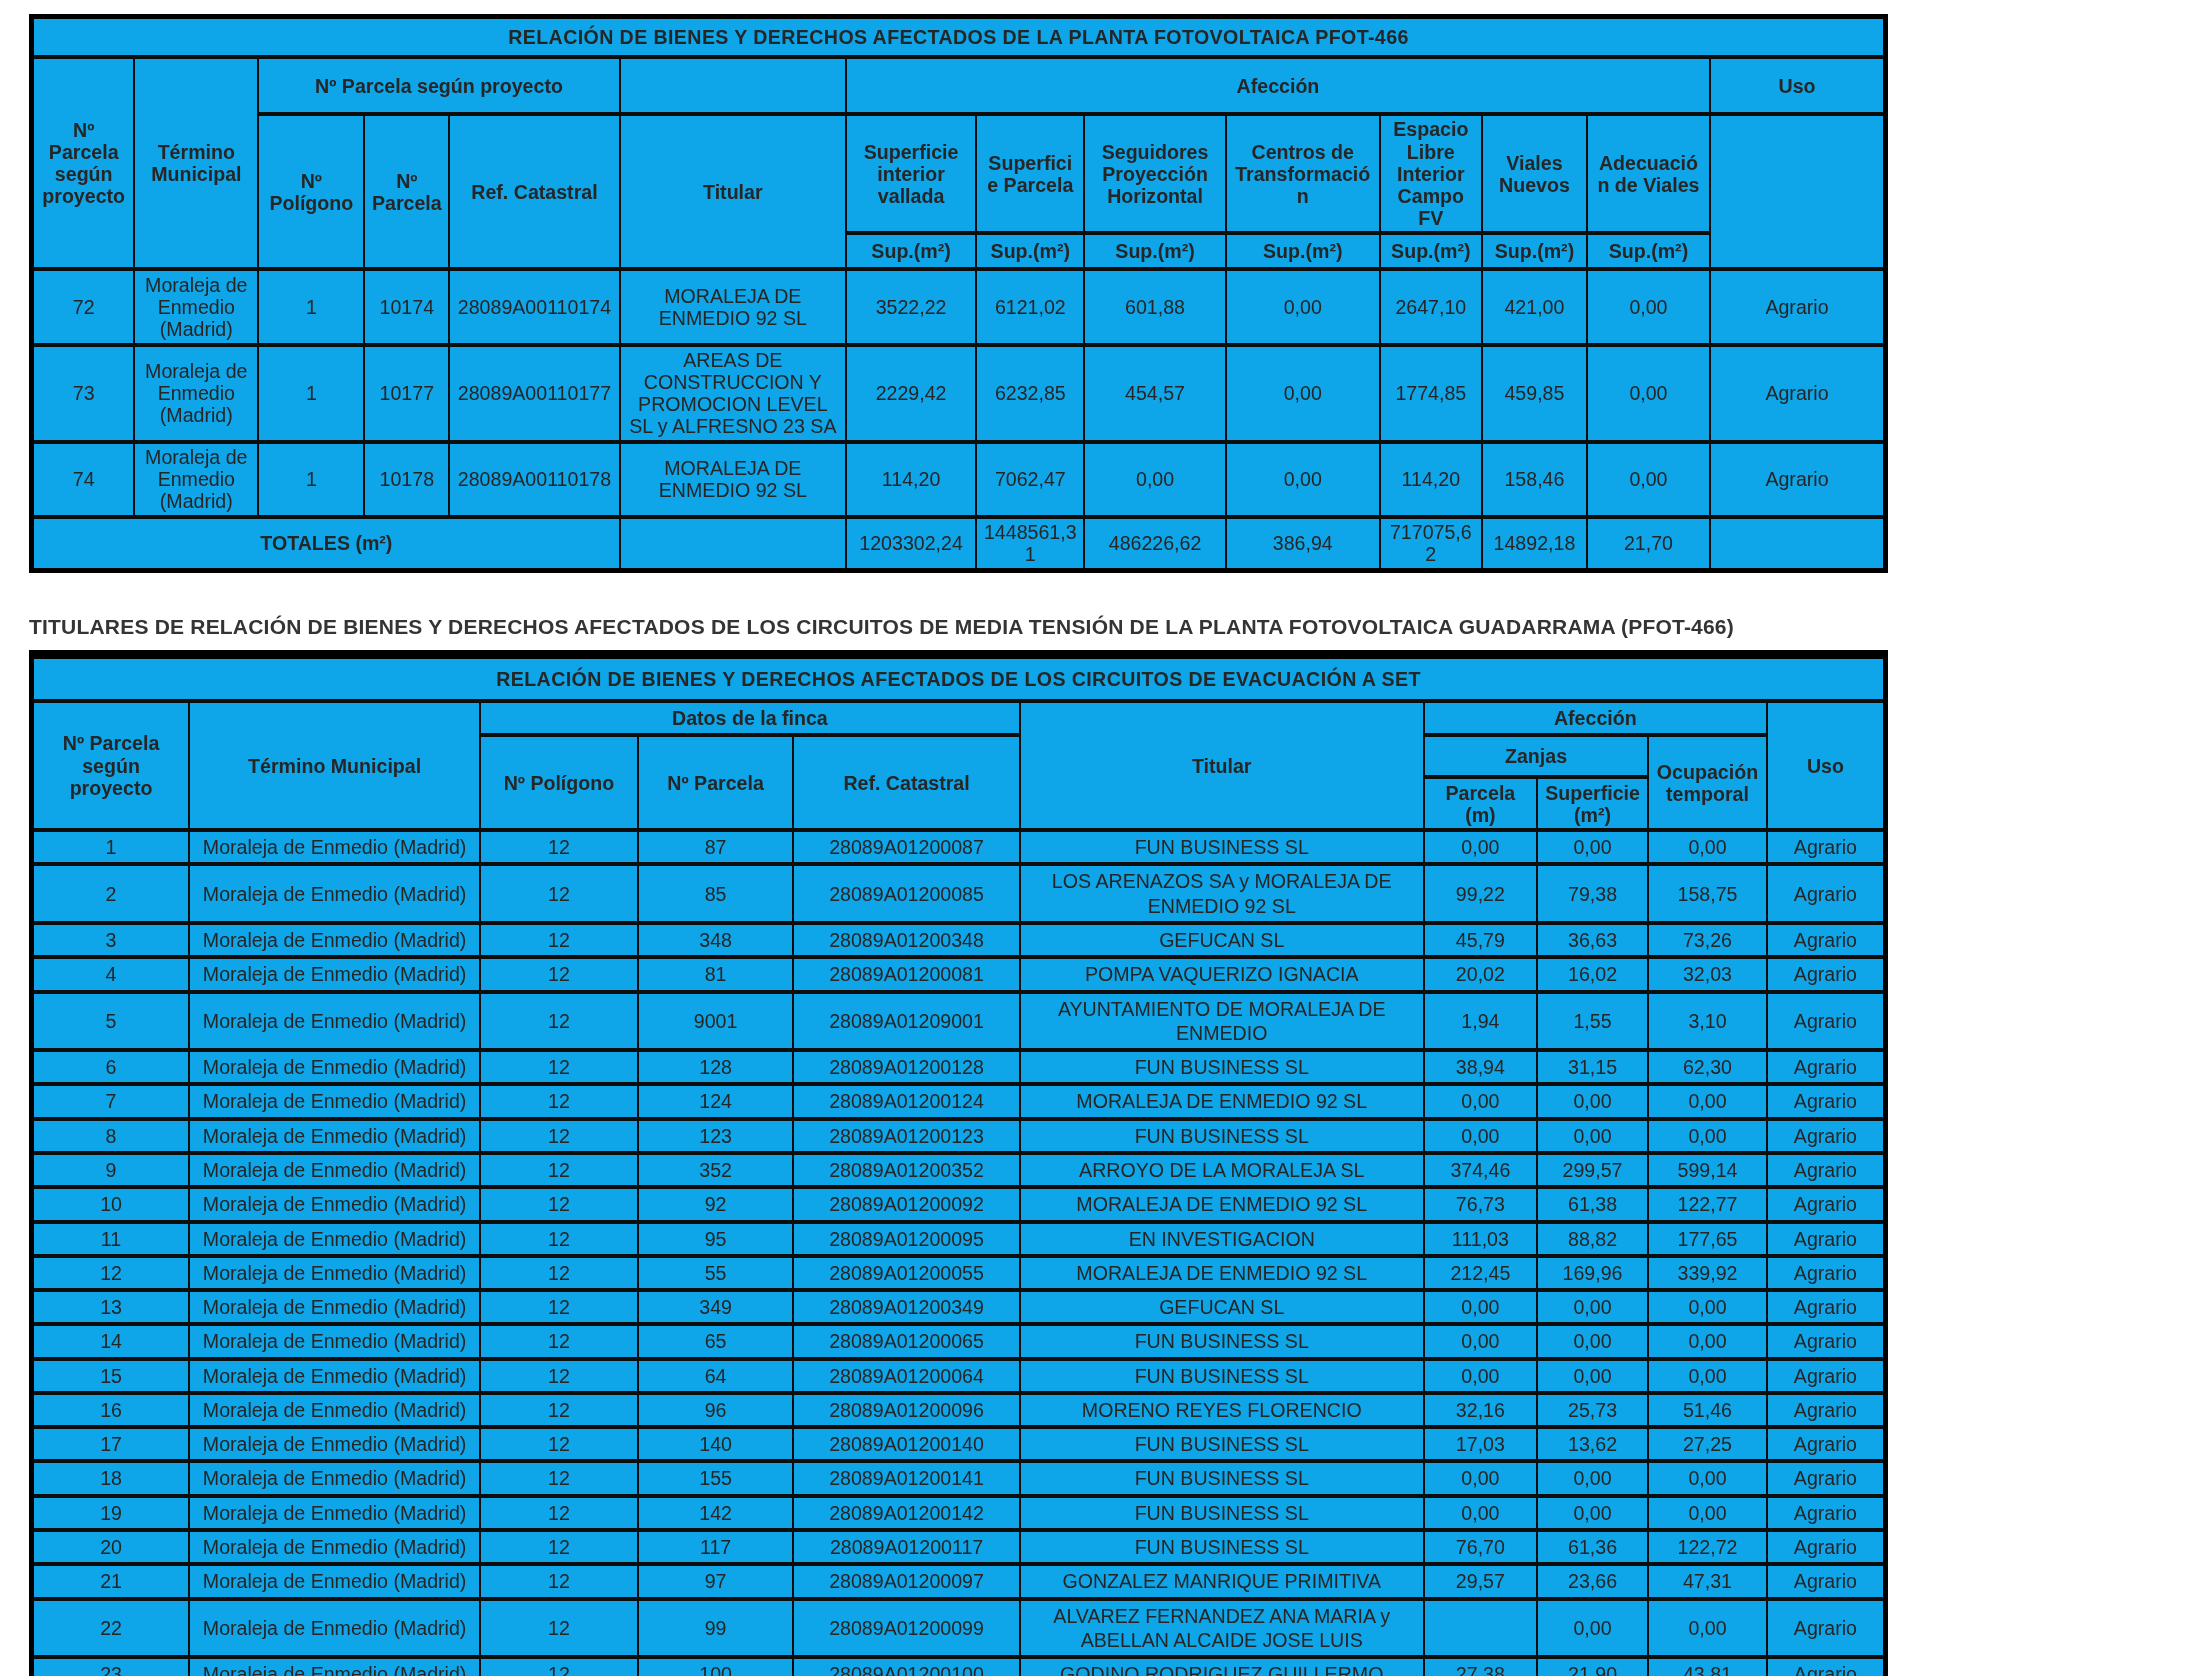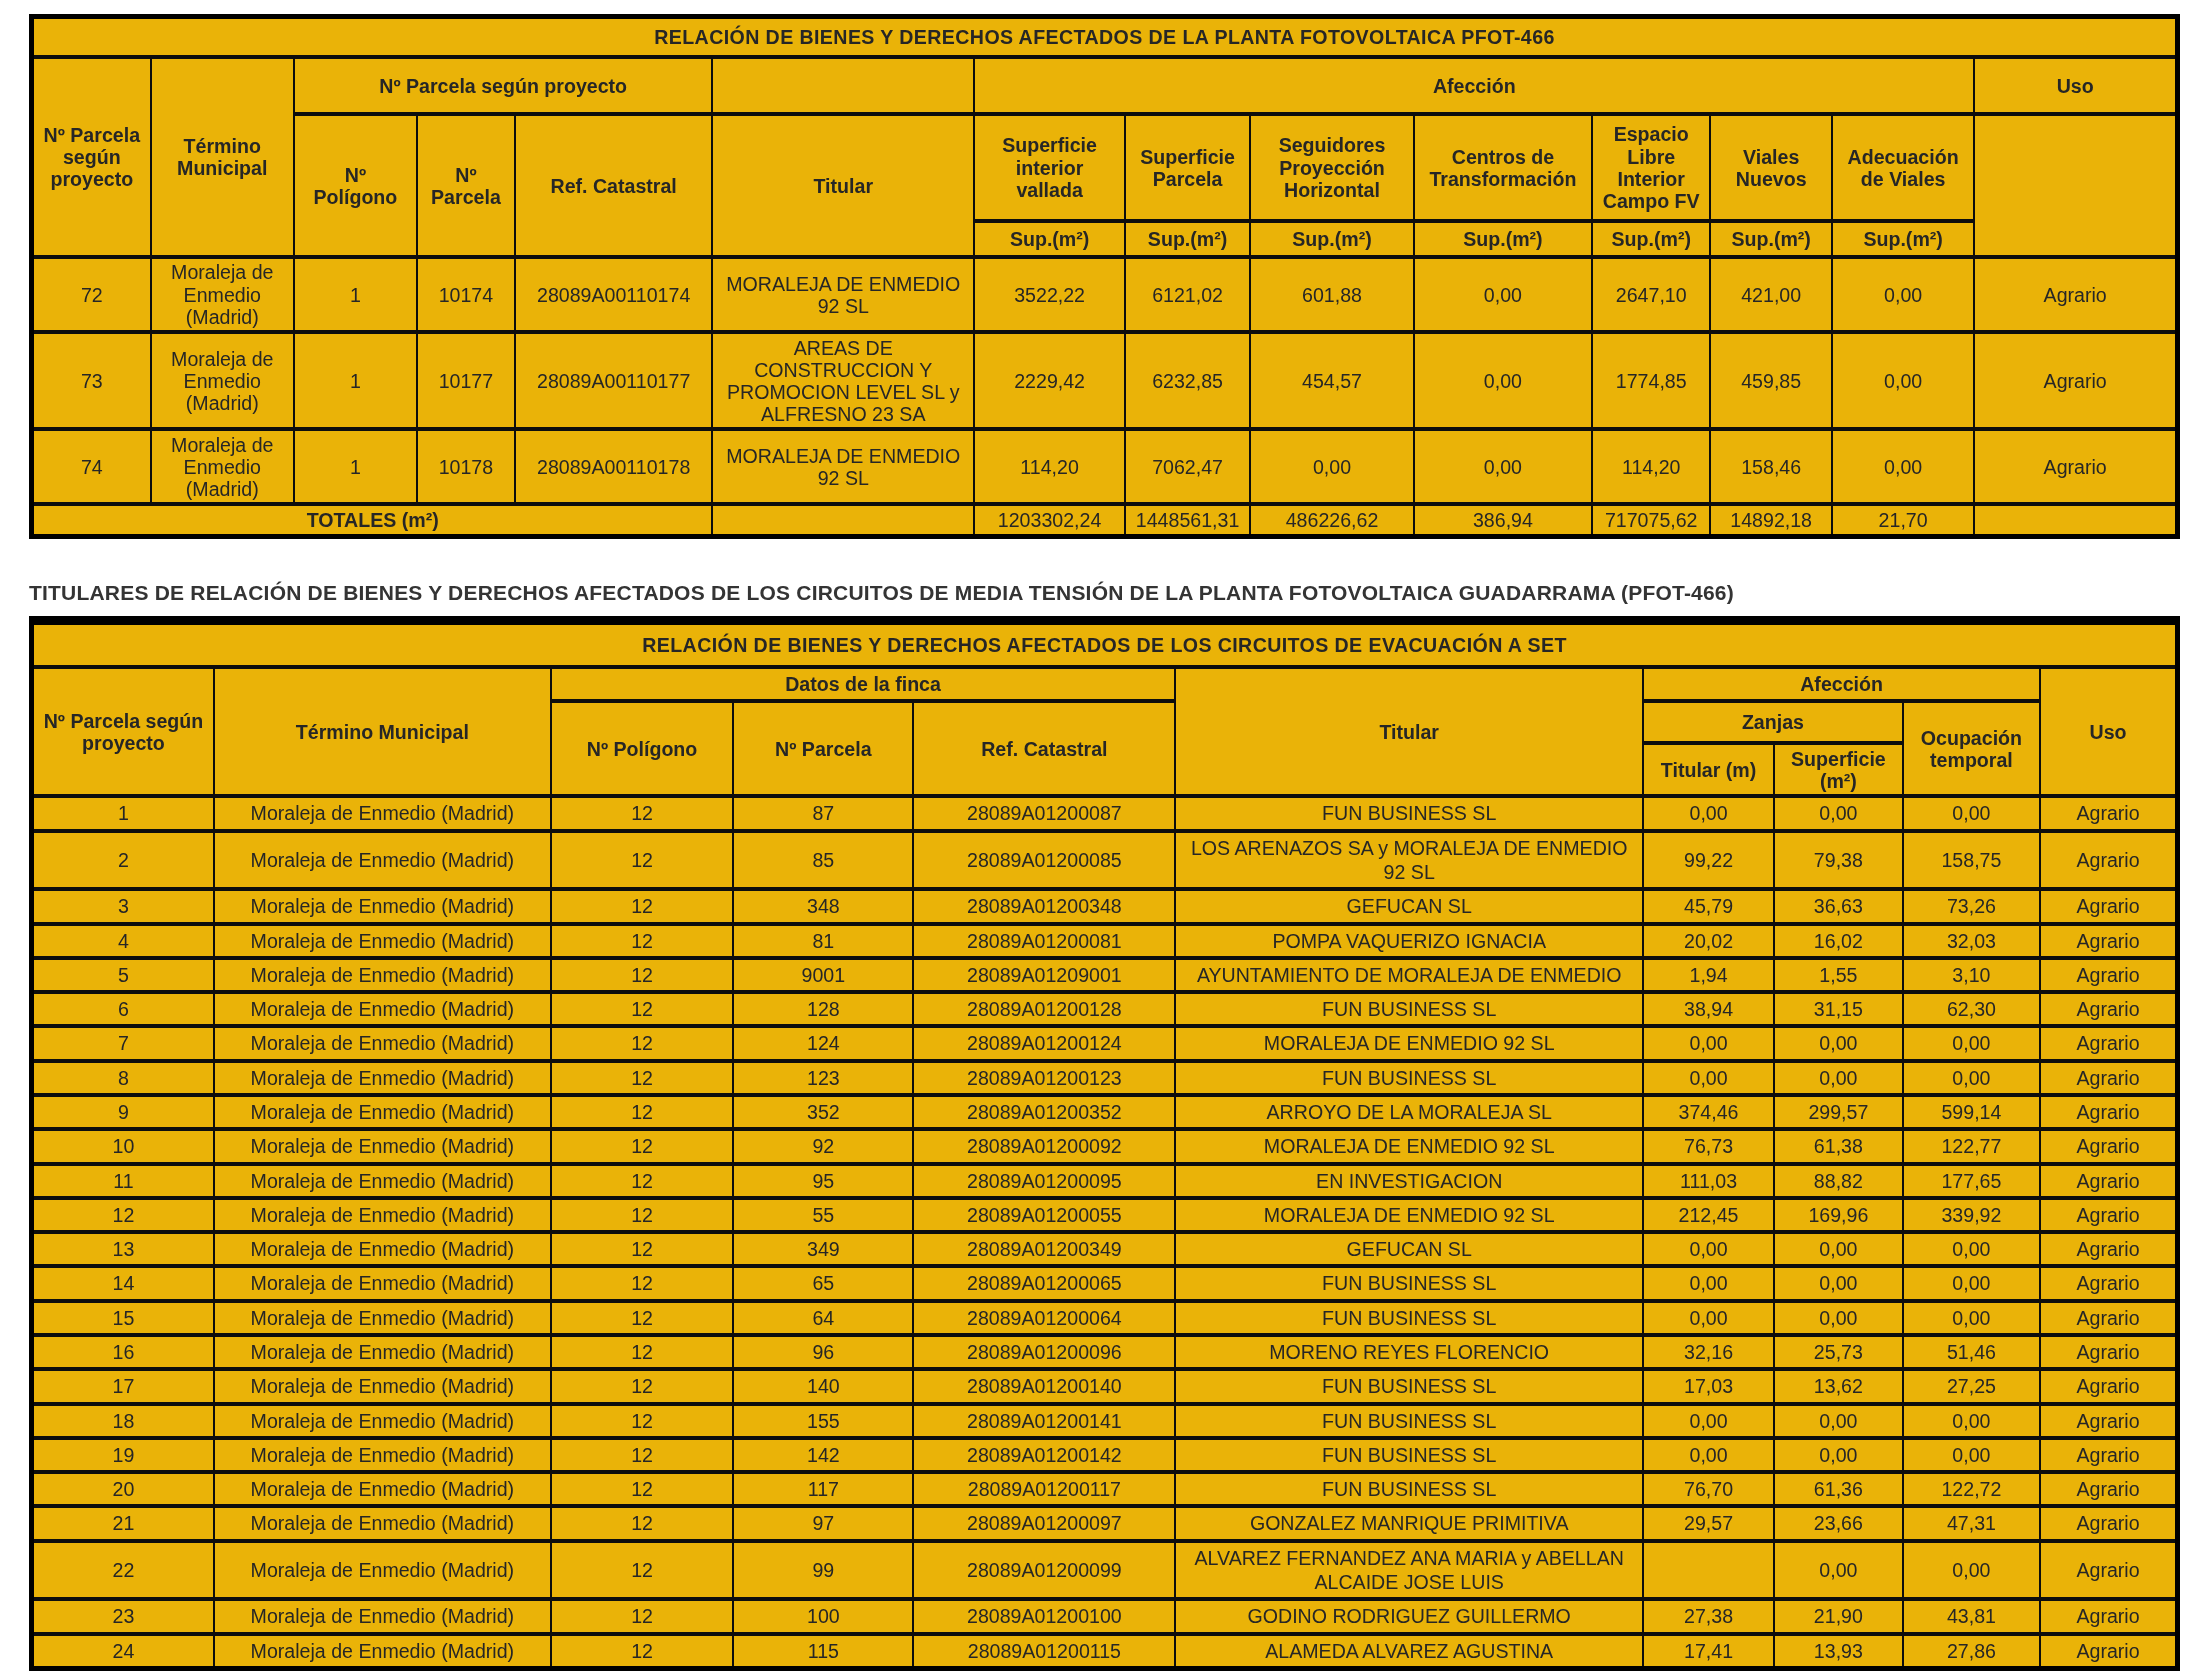--- a/index.html
+++ b/index.html
@@ -14,8 +14,8 @@
   .doc-table {
     border-collapse: collapse;
     table-layout: fixed;
-    width: 2151px;
-    background: #eab308;
+    width: 1859px;
+    background: #0ea5e9;
   }
   .doc-table td {
     border: 2.3px solid #0d0d0d;

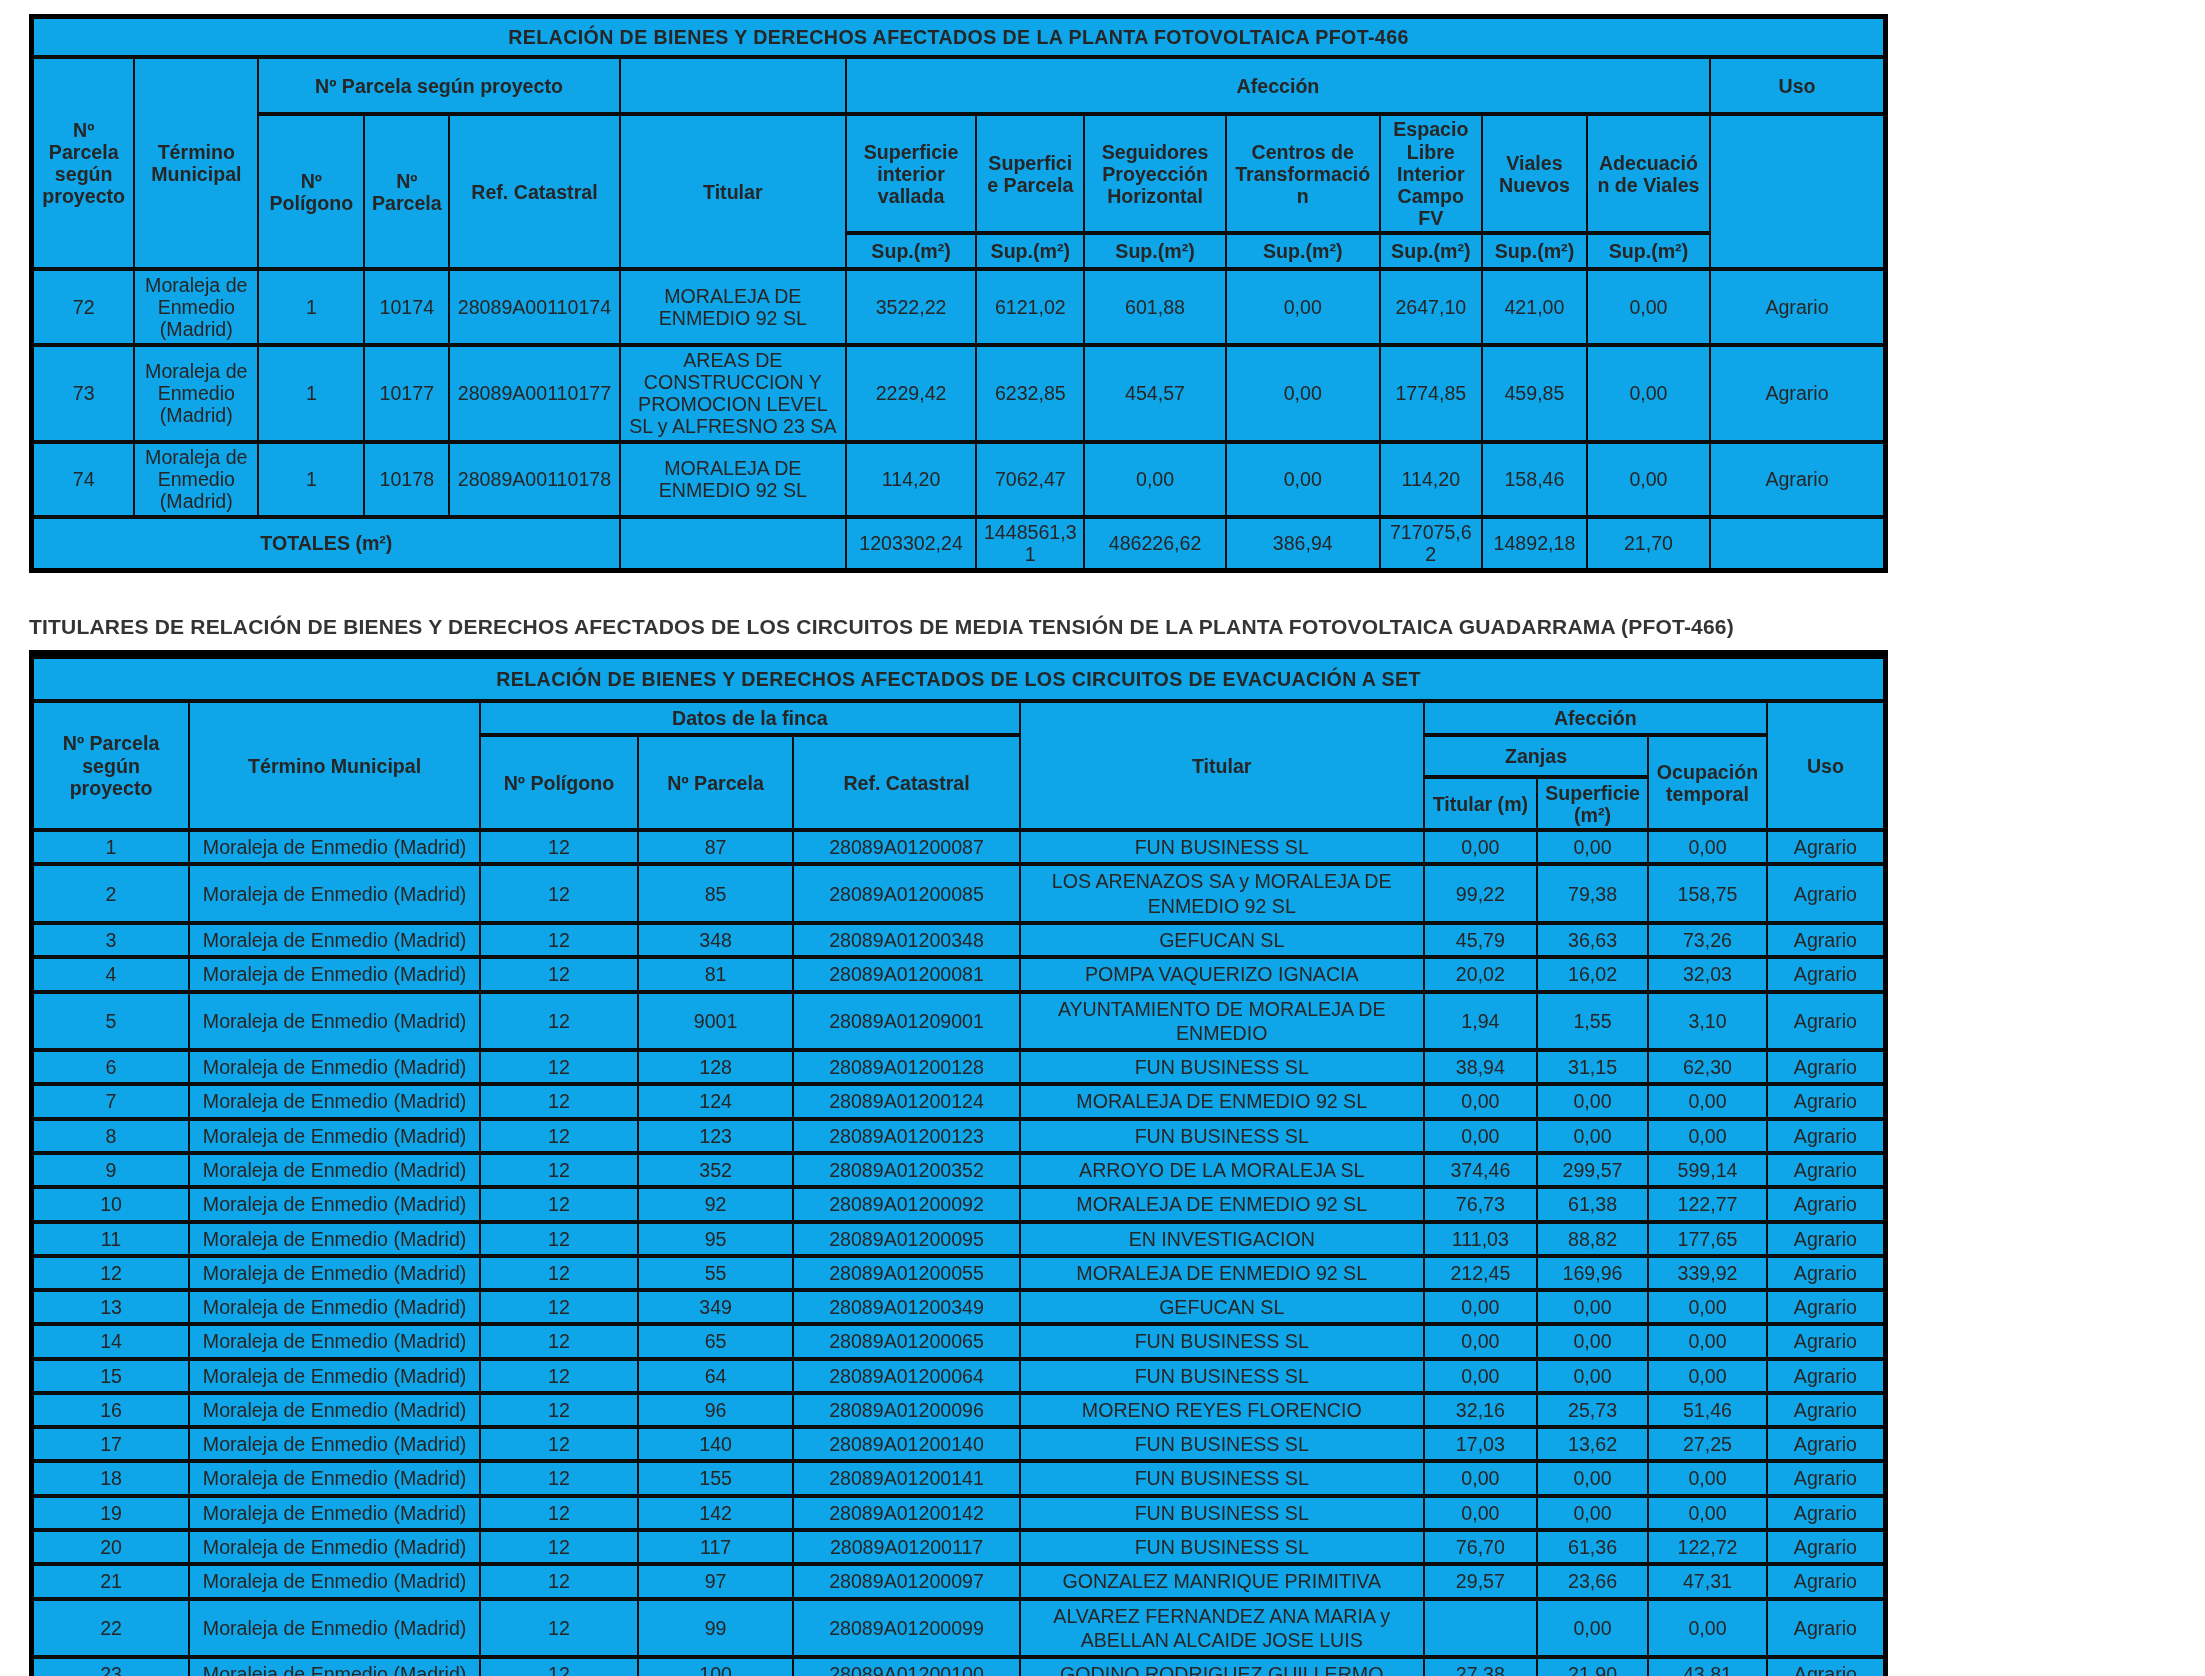--- a/index.html
+++ b/index.html
@@ -211,7 +211,7 @@
       <td rowspan="2" class="hdr">Ocupación temporal</td>
     </tr>
     <tr style="height:53px">
-      <td class="hdr">Titular (m)</td>
+      <td class="hdr">Parcela (m)</td>
       <td class="hdr">Superficie (m²)</td>
     </tr>
   </tbody>

